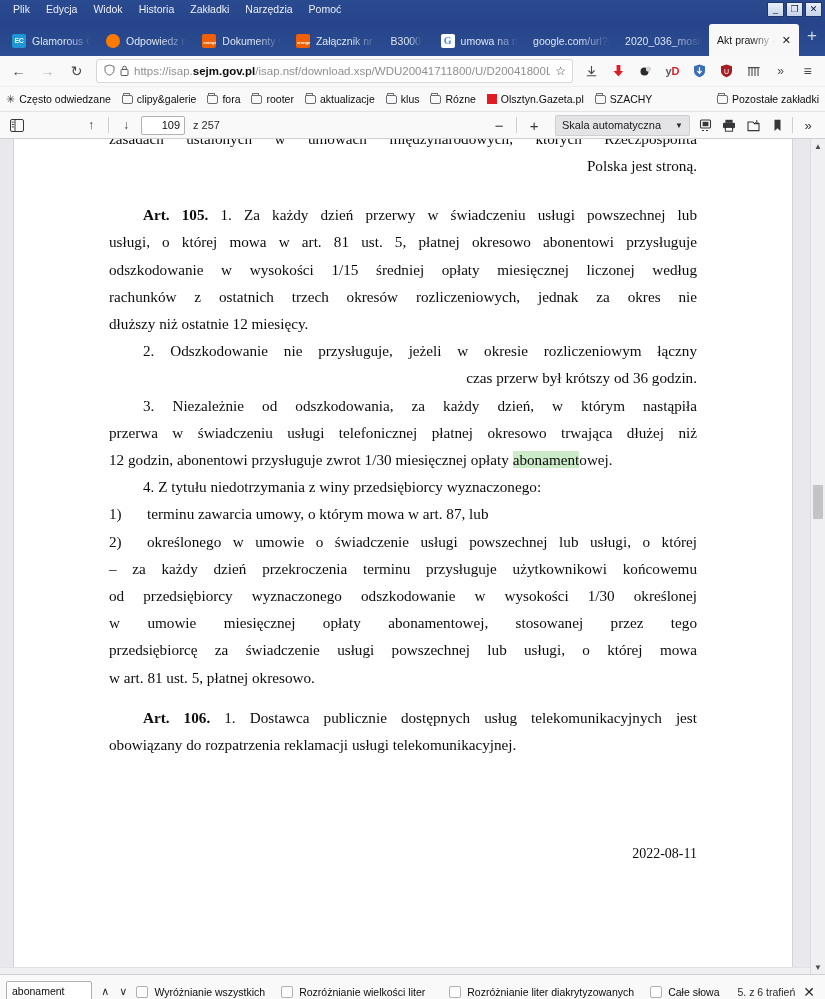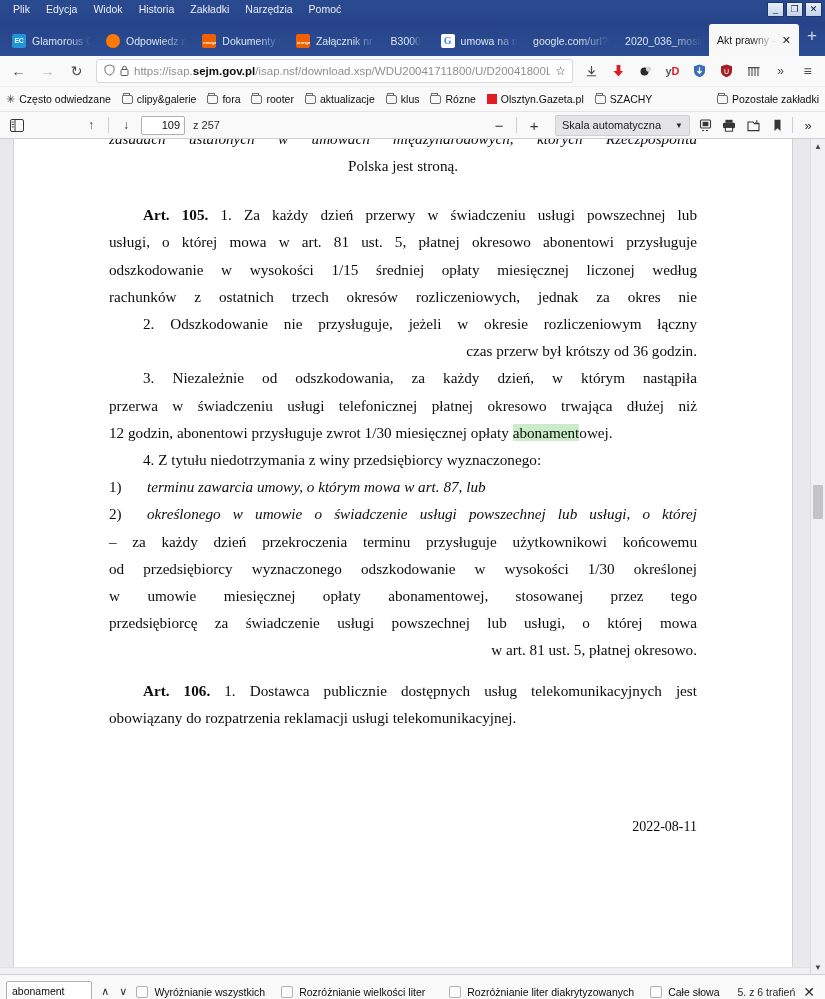--- a/index.html
+++ b/index.html
@@ -267,7 +267,6 @@
     display: block;
     text-align: justify;
     text-align-last: justify;
-    font-style: italic;
   }
   .just-all { text-align: justify; text-align-last: justify; }
   .hl { background: #ccebc8; }

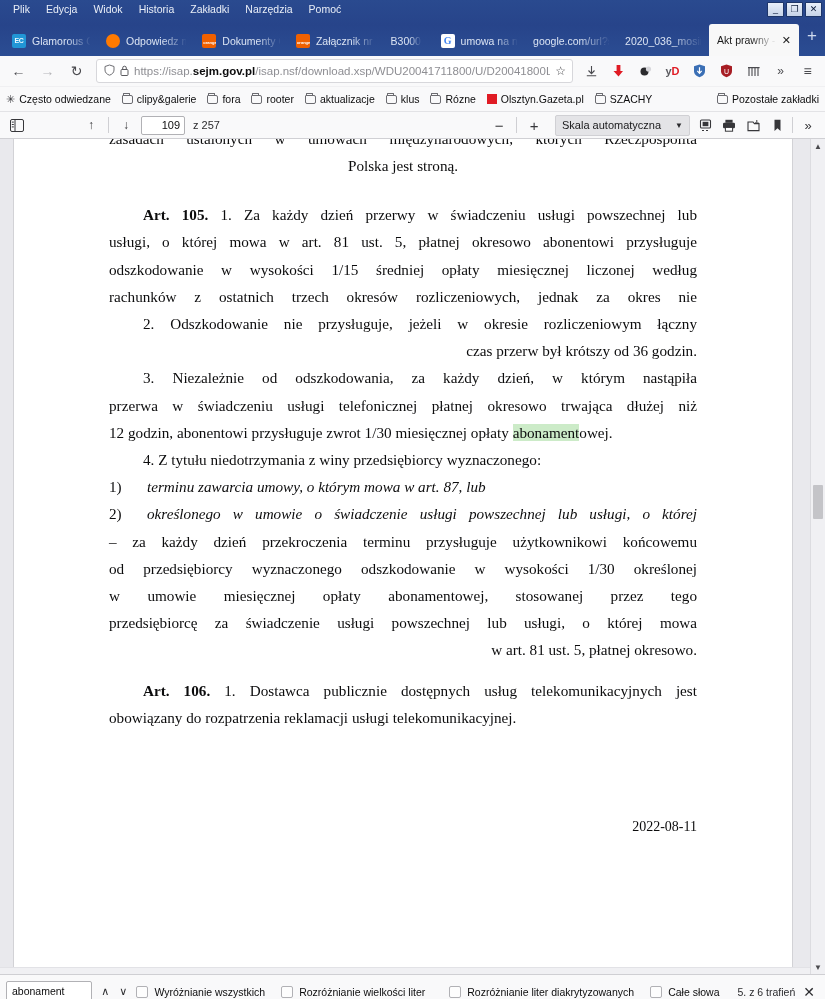--- a/index.html
+++ b/index.html
@@ -572,7 +572,7 @@
         <span class="just-all">zasadach ustalonych w umowach międzynarodowych, których Rzeczpospolita</span>
       </div>
 
-      <p style="text-align:center">Polska jest stroną.</p>
+      <p style="text-align:right">Polska jest stroną.</p>
 
       <div class="gap-md"></div>
 

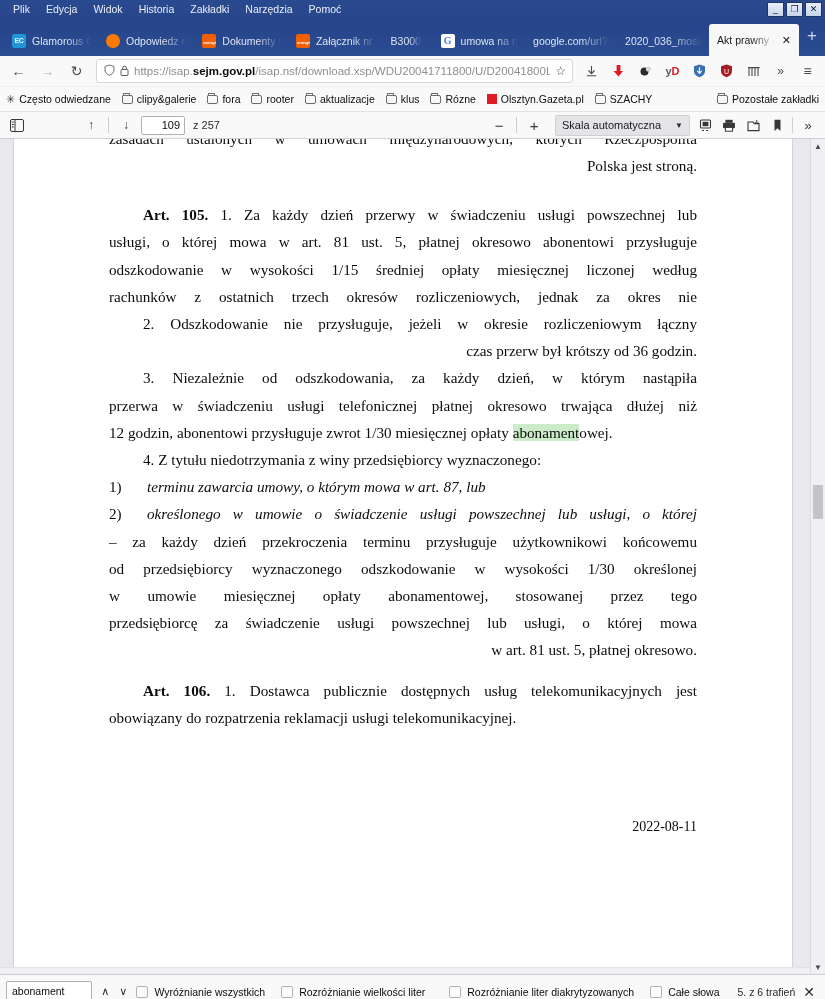--- a/index.html
+++ b/index.html
@@ -582,6 +582,7 @@
       <p class="just-all">usługi, o której mowa w art. 81 ust. 5, płatnej okresowo abonentowi przysługuje</p>
       <p class="just-all">odszkodowanie w wysokości 1/15 średniej opłaty miesięcznej liczonej według</p>
       <p class="just-all">rachunków z ostatnich trzech okresów rozliczeniowych, jednak za okres nie</p>
+      <p style="text-align:left">dłuższy niż ostatnie 12 miesięcy.</p>
 
       <p class="just-all">
         <span style="display:inline-block;width:34px"></span><span>2. Odszkodowanie nie przysługuje, jeżeli w okresie rozliczeniowym łączny</span>

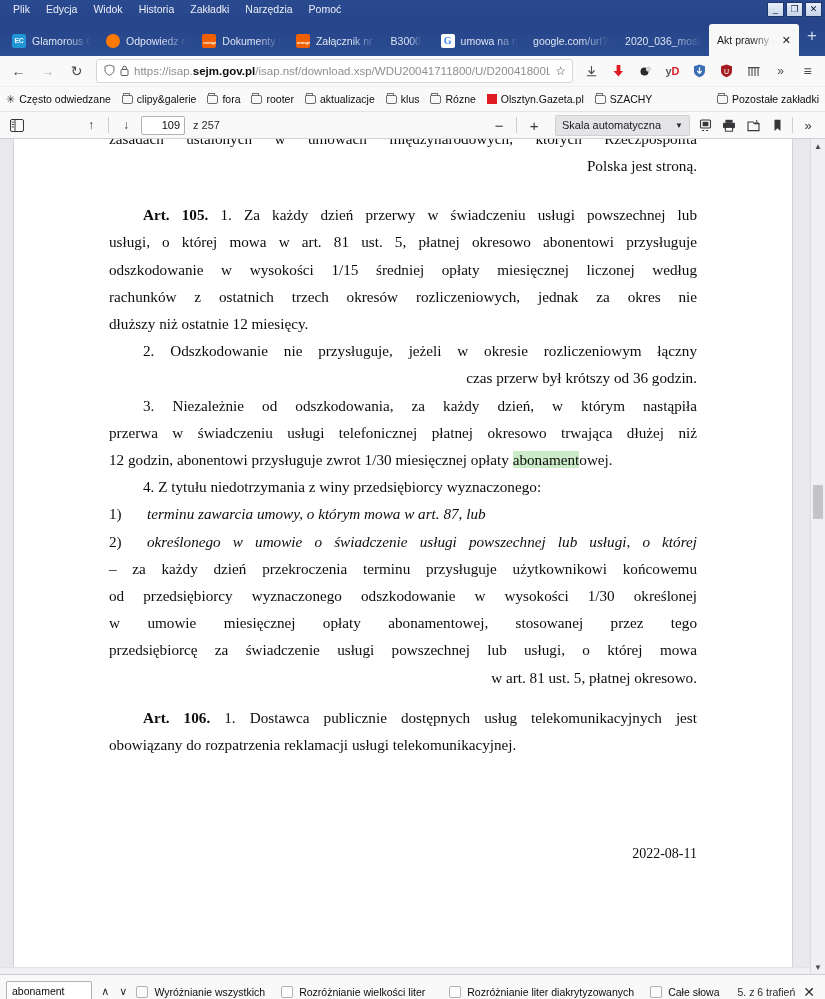--- a/index.html
+++ b/index.html
@@ -272,7 +272,7 @@
   .hl { background: #ccebc8; }
   .numlist { display: flex; }
   .numlist .num { width: 38px; flex: 0 0 38px; }
-  .numlist .body { flex: 1; text-align: justify; font-style: italic; }
+  .numlist .body { flex: 1; text-align: justify; }
   .gap-sm { height: 13px; }
   .gap-md { height: 22px; }
   .datefoot {

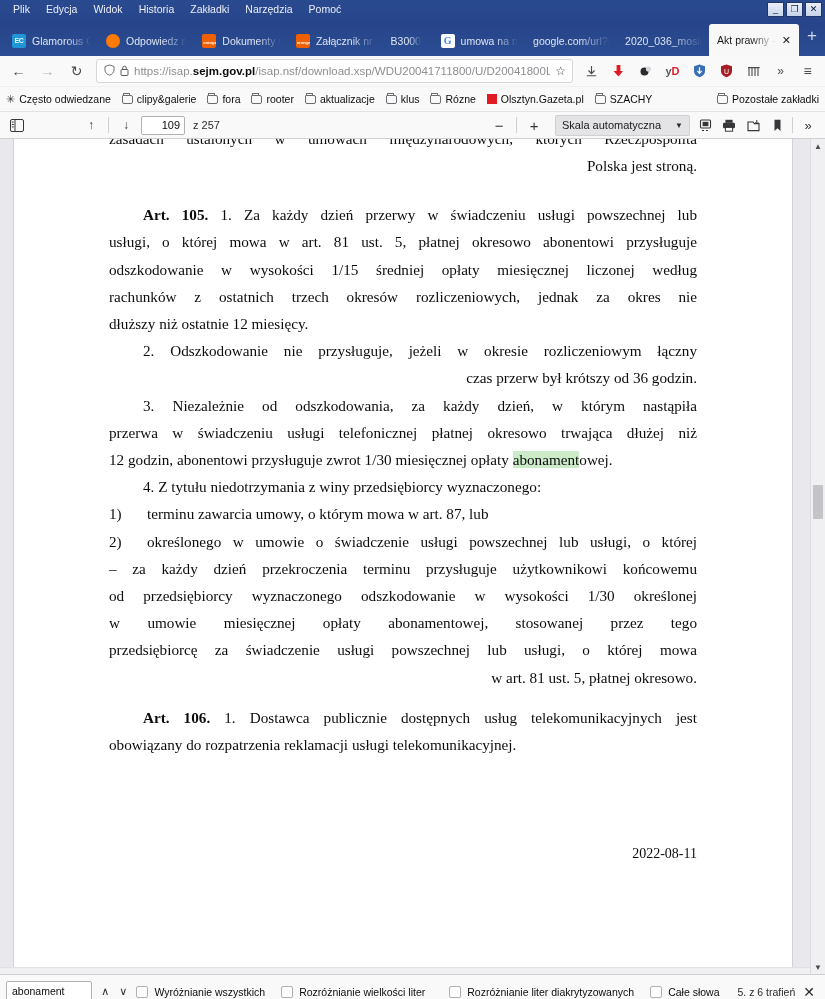--- a/index.html
+++ b/index.html
@@ -617,7 +617,7 @@
       <p class="just-all">od przedsiębiorcy wyznaczonego odszkodowanie w wysokości 1/30 określonej</p>
       <p class="just-all">w umowie miesięcznej opłaty abonamentowej, stosowanej przez tego</p>
       <p class="just-all">przedsiębiorcę za świadczenie usługi powszechnej lub usługi, o której mowa</p>
-      <p style="text-align:right">w art. 81 ust. 5, płatnej okresowo.</p>
+      <p style="text-align:left">w art. 81 ust. 5, płatnej okresowo.</p>
 
       <div class="gap-sm"></div>
 

